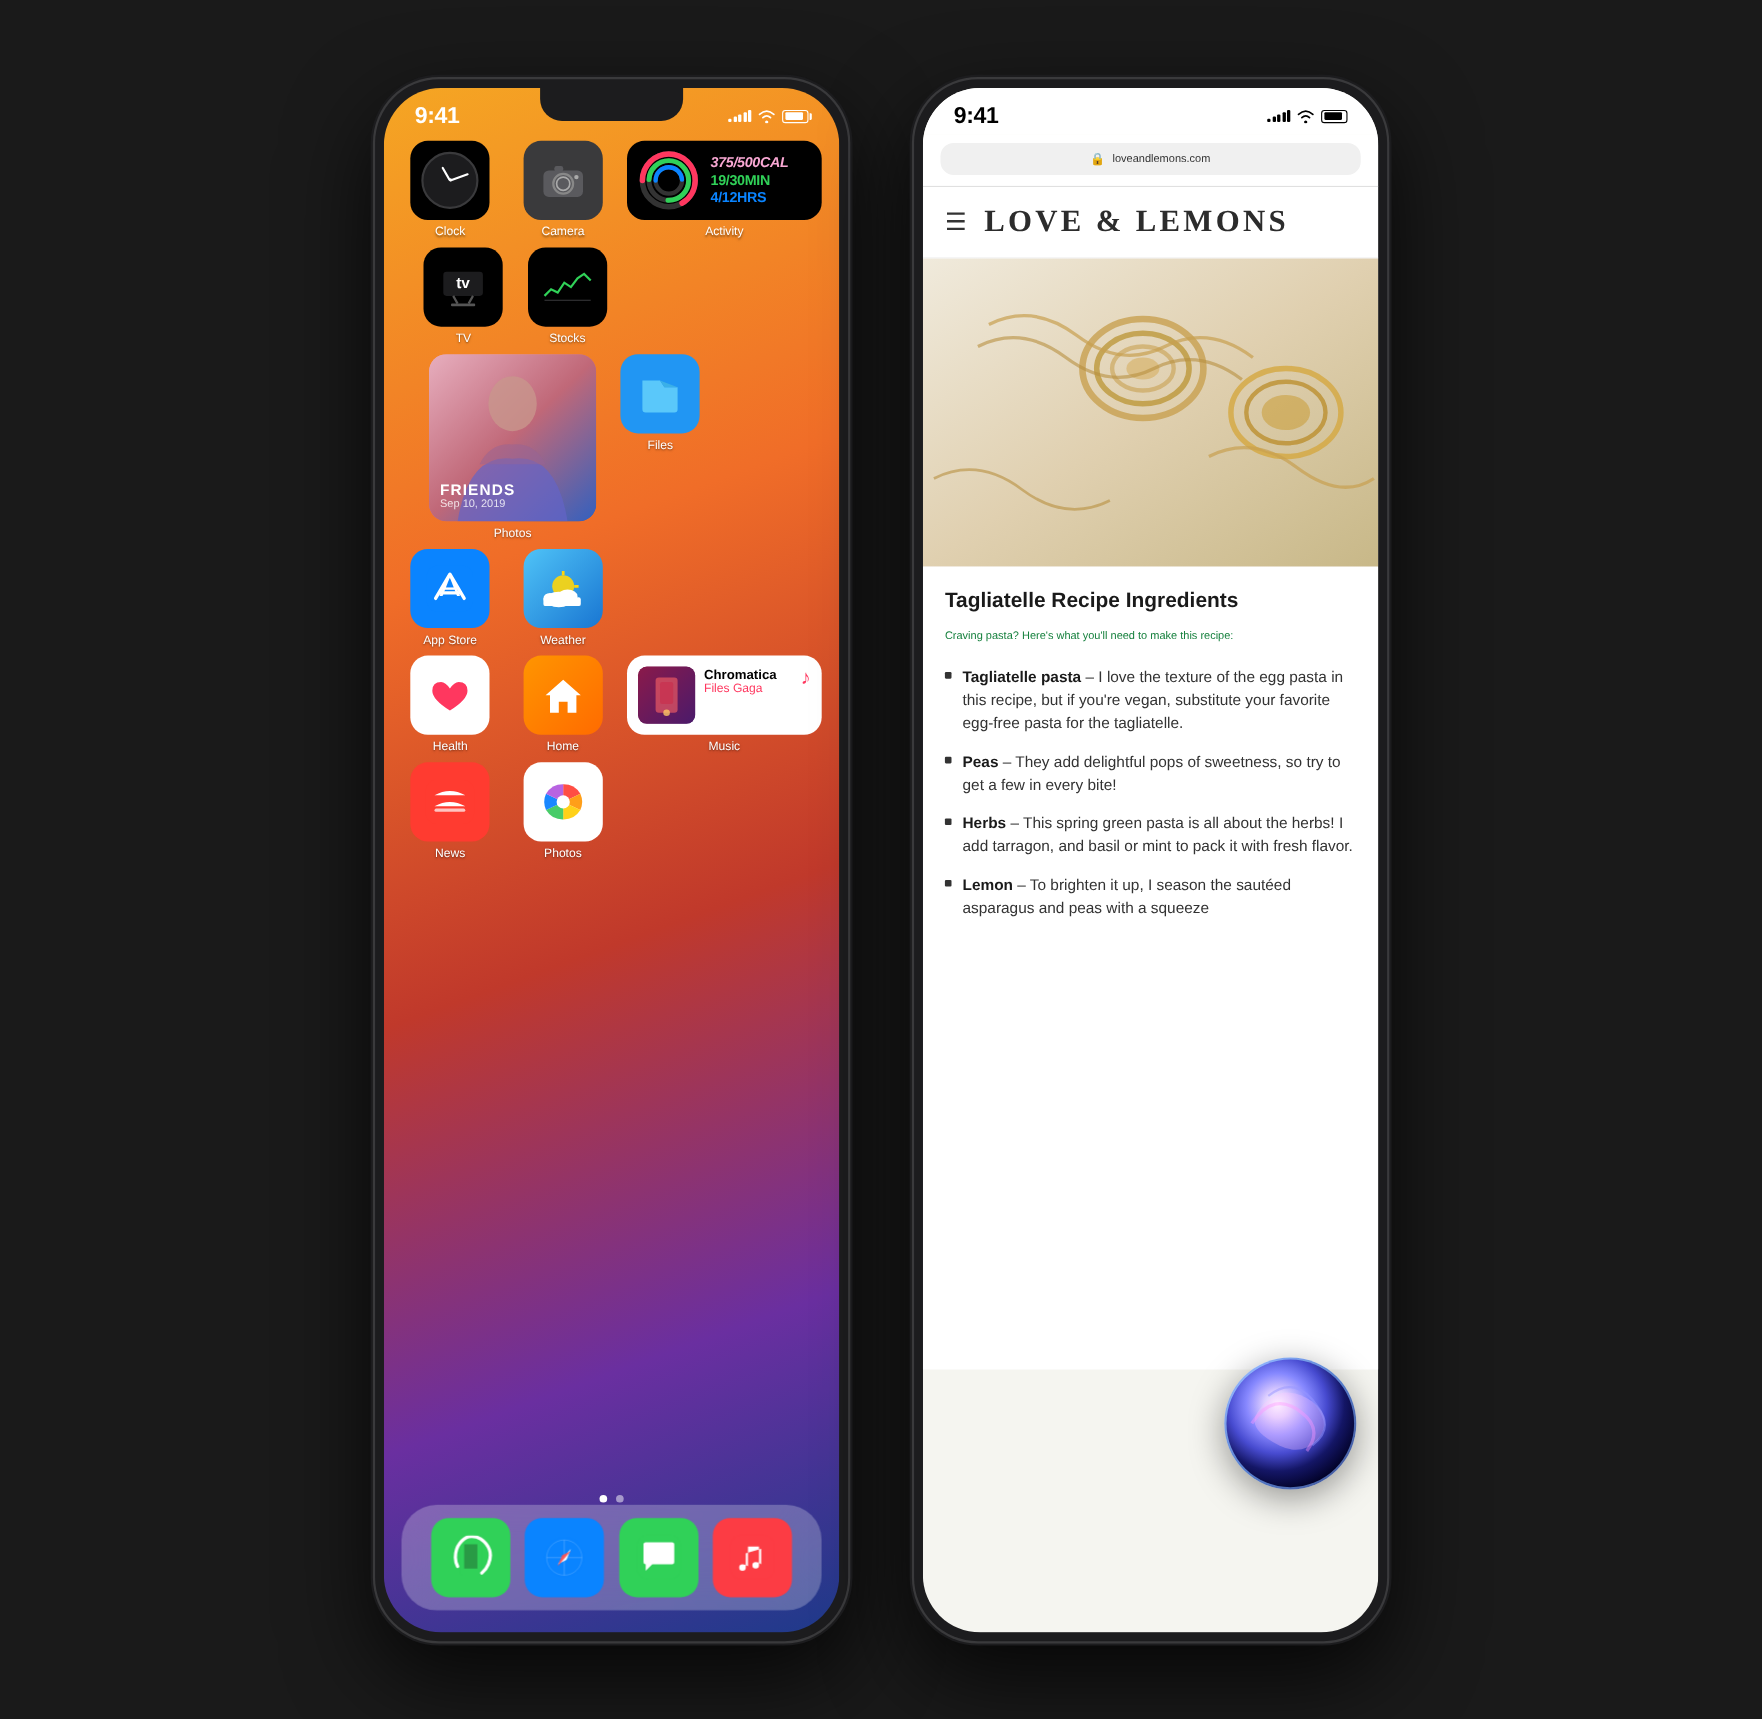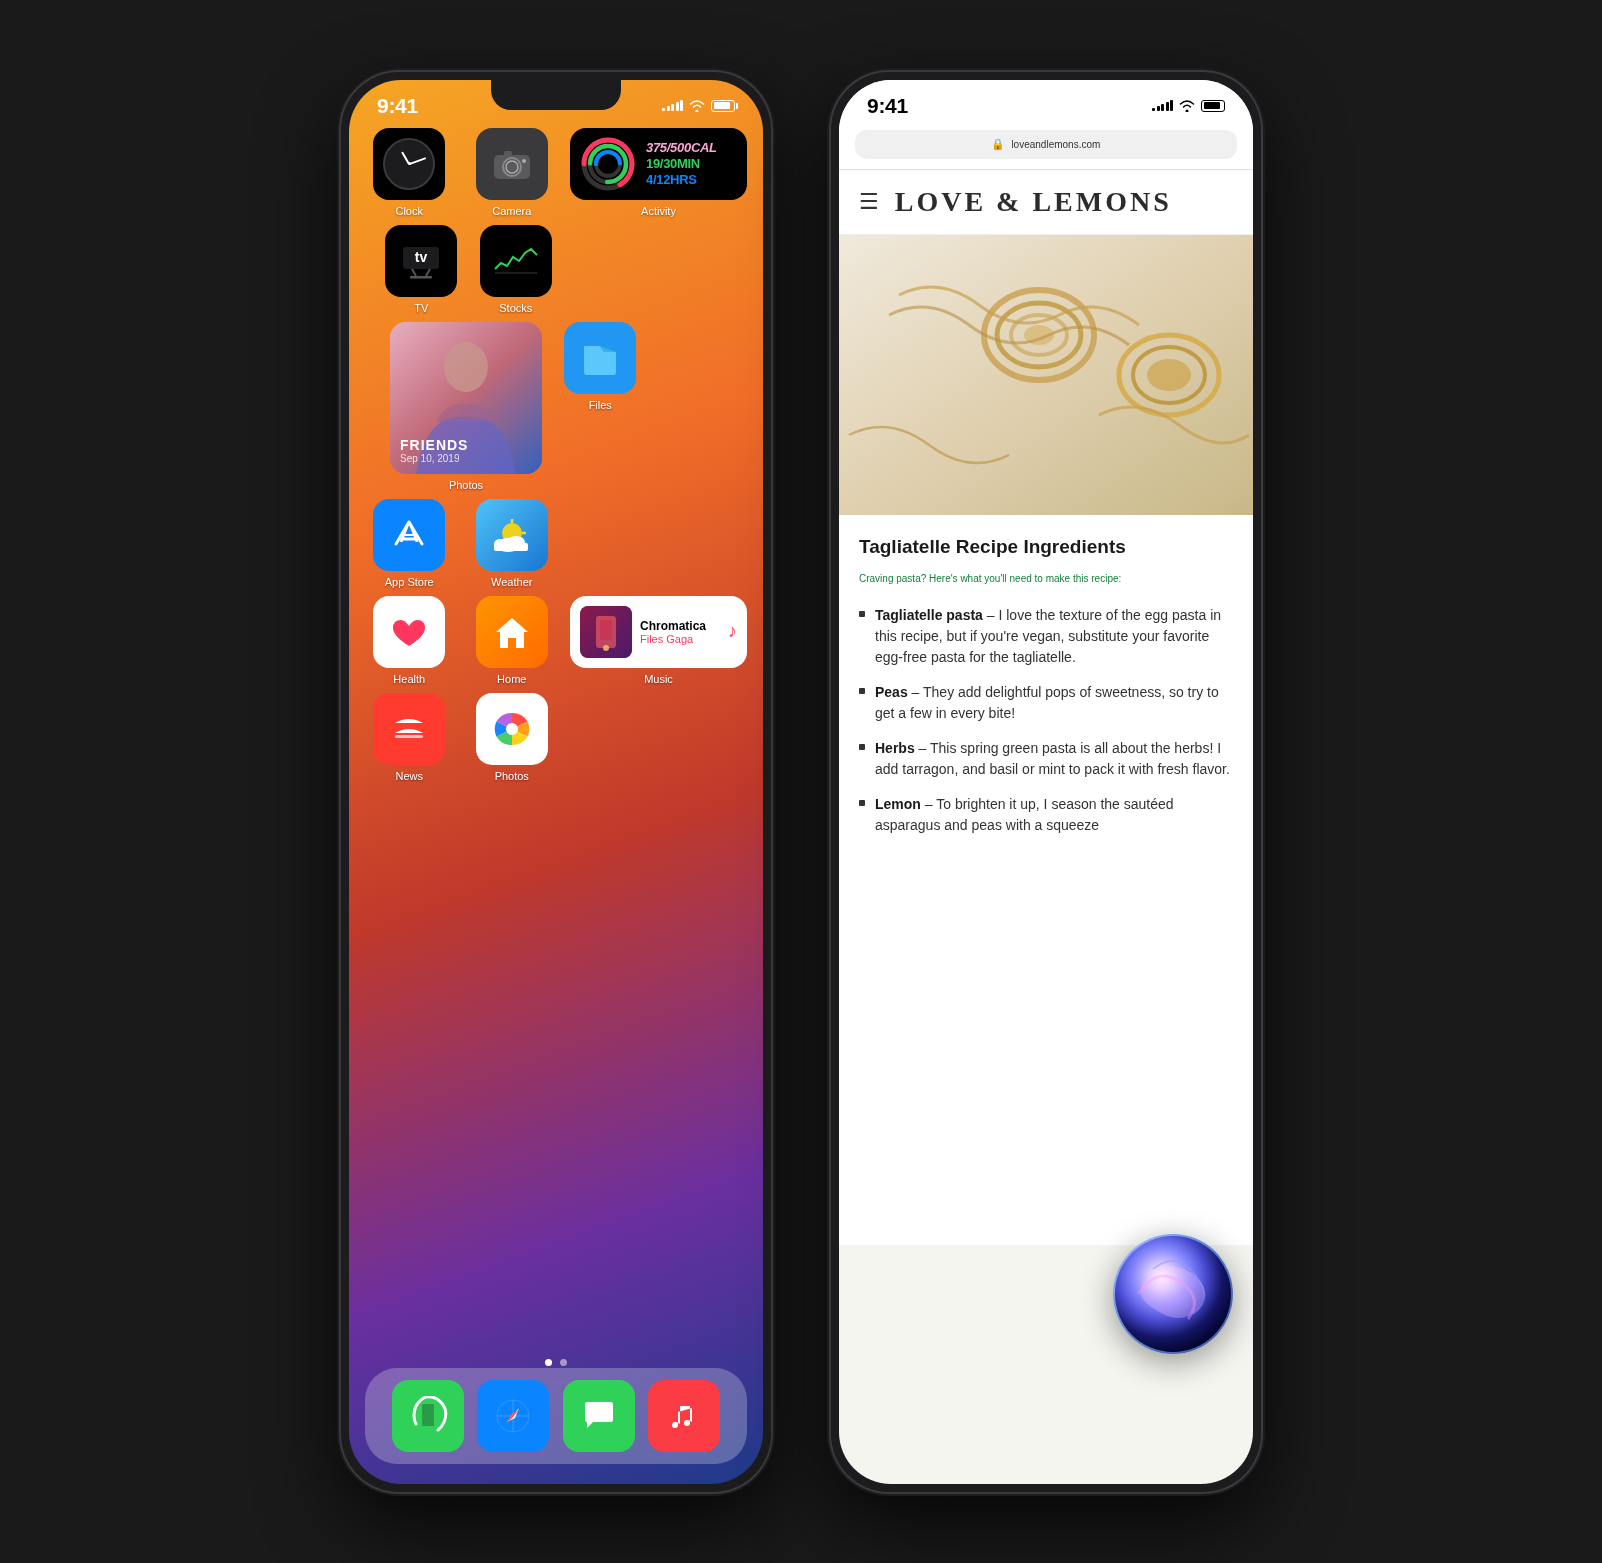--- a/index.html
+++ b/index.html
@@ -264,7 +264,7 @@
       padding: 10px;
       display: flex;
       gap: 8px;
-      align-items: center;
+      align-items: flex-start;
     }
     .music-album {
       width: 52px;

